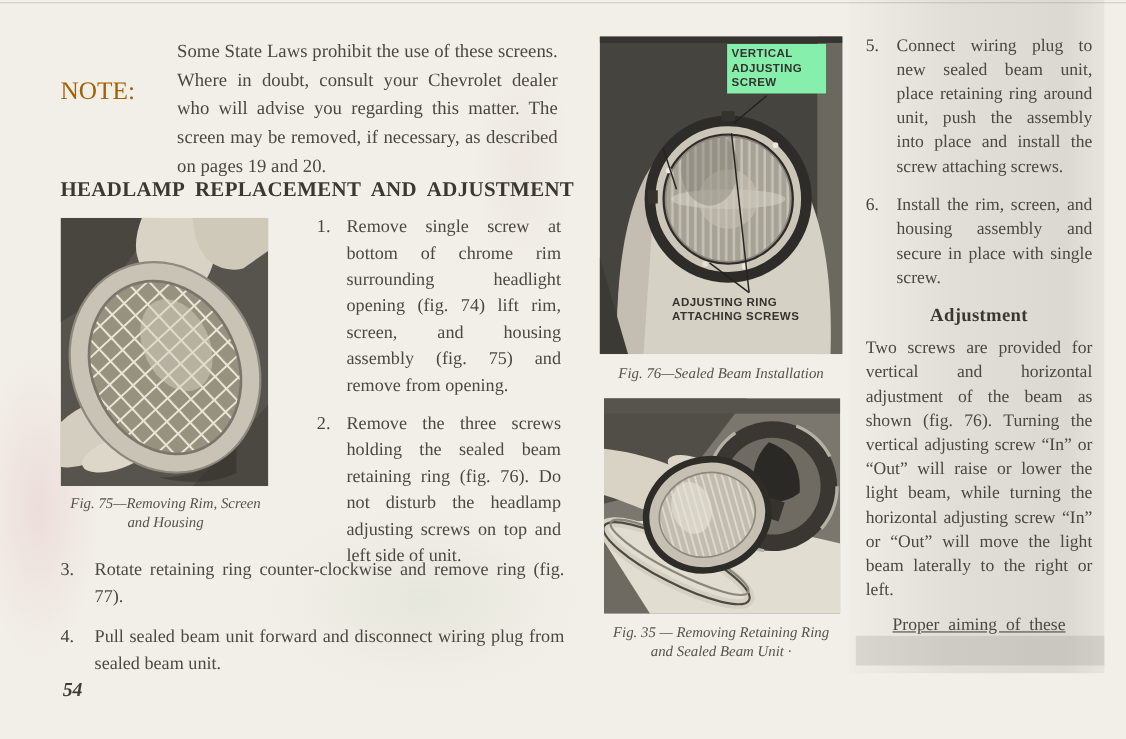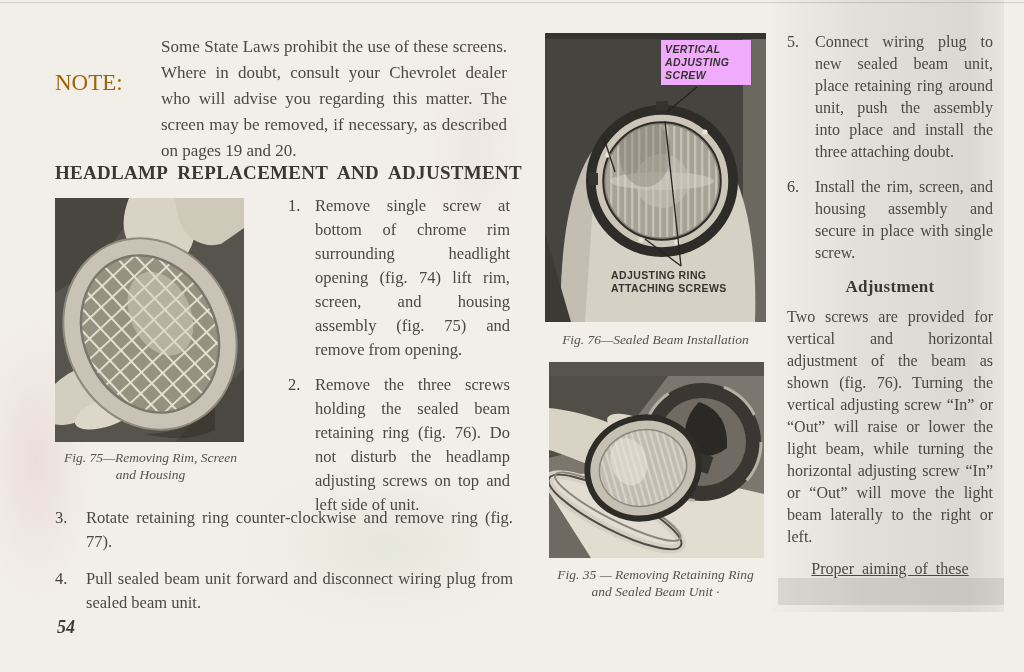--- a/index.html
+++ b/index.html
@@ -91,7 +91,7 @@
     font-weight:bold; font-size:10.5px; line-height:13px;
     letter-spacing:0.4px; color:#35332f;
   }
-  .label-box { background:#f0abfc; padding:3px 4px; box-shadow:0 0 0 1px rgba(60,58,52,0.15);font-style:italic; }
+  .label-box { background:#86efac; padding:3px 4px; box-shadow:0 0 0 1px rgba(60,58,52,0.15); }
   .lbl-horizontal { left:14px; top:56px; width:88px; }
   .lbl-vertical   { left:116px; top:7px; width:82px; }
   .lbl-retaining  { left:66px; top:236px; width:142px; }

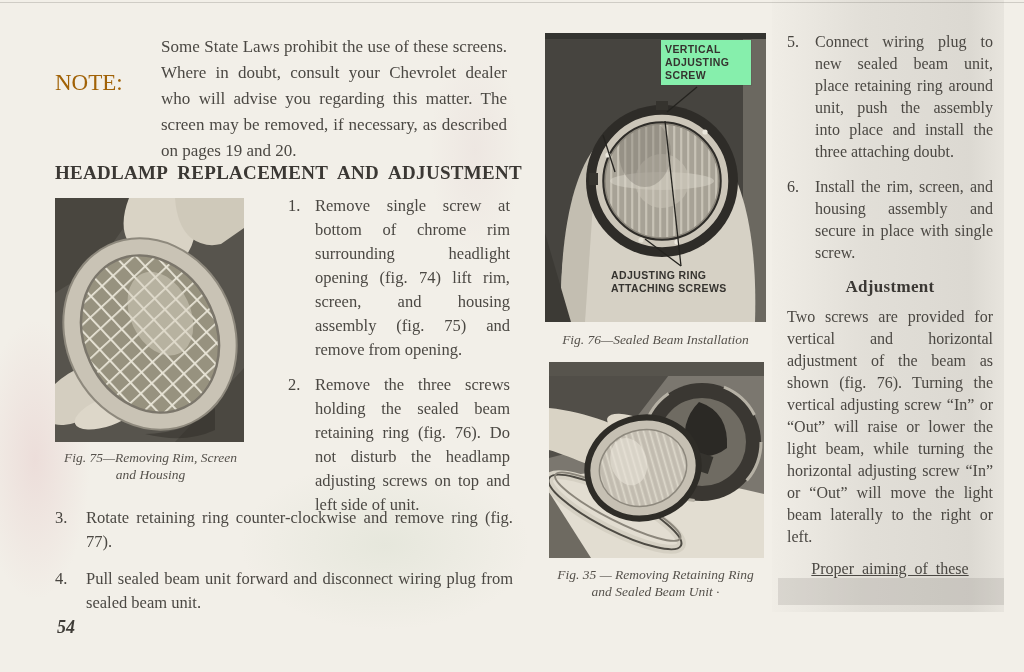--- a/index.html
+++ b/index.html
@@ -265,7 +265,7 @@
   <div class="col-right">
     <div class="step">
       <div class="step-num">5.</div>
-      <div class="step-text">Connect wiring plug to new sealed beam unit, place retaining ring around unit, push the assembly into place and install the three attaching doubt.</div>
+      <div class="step-text">Connect wiring plug to new sealed beam unit, place retaining ring around unit, push the assembly into place and install the screw attaching screws.</div>
     </div>
     <div class="step">
       <div class="step-num">6.</div>

